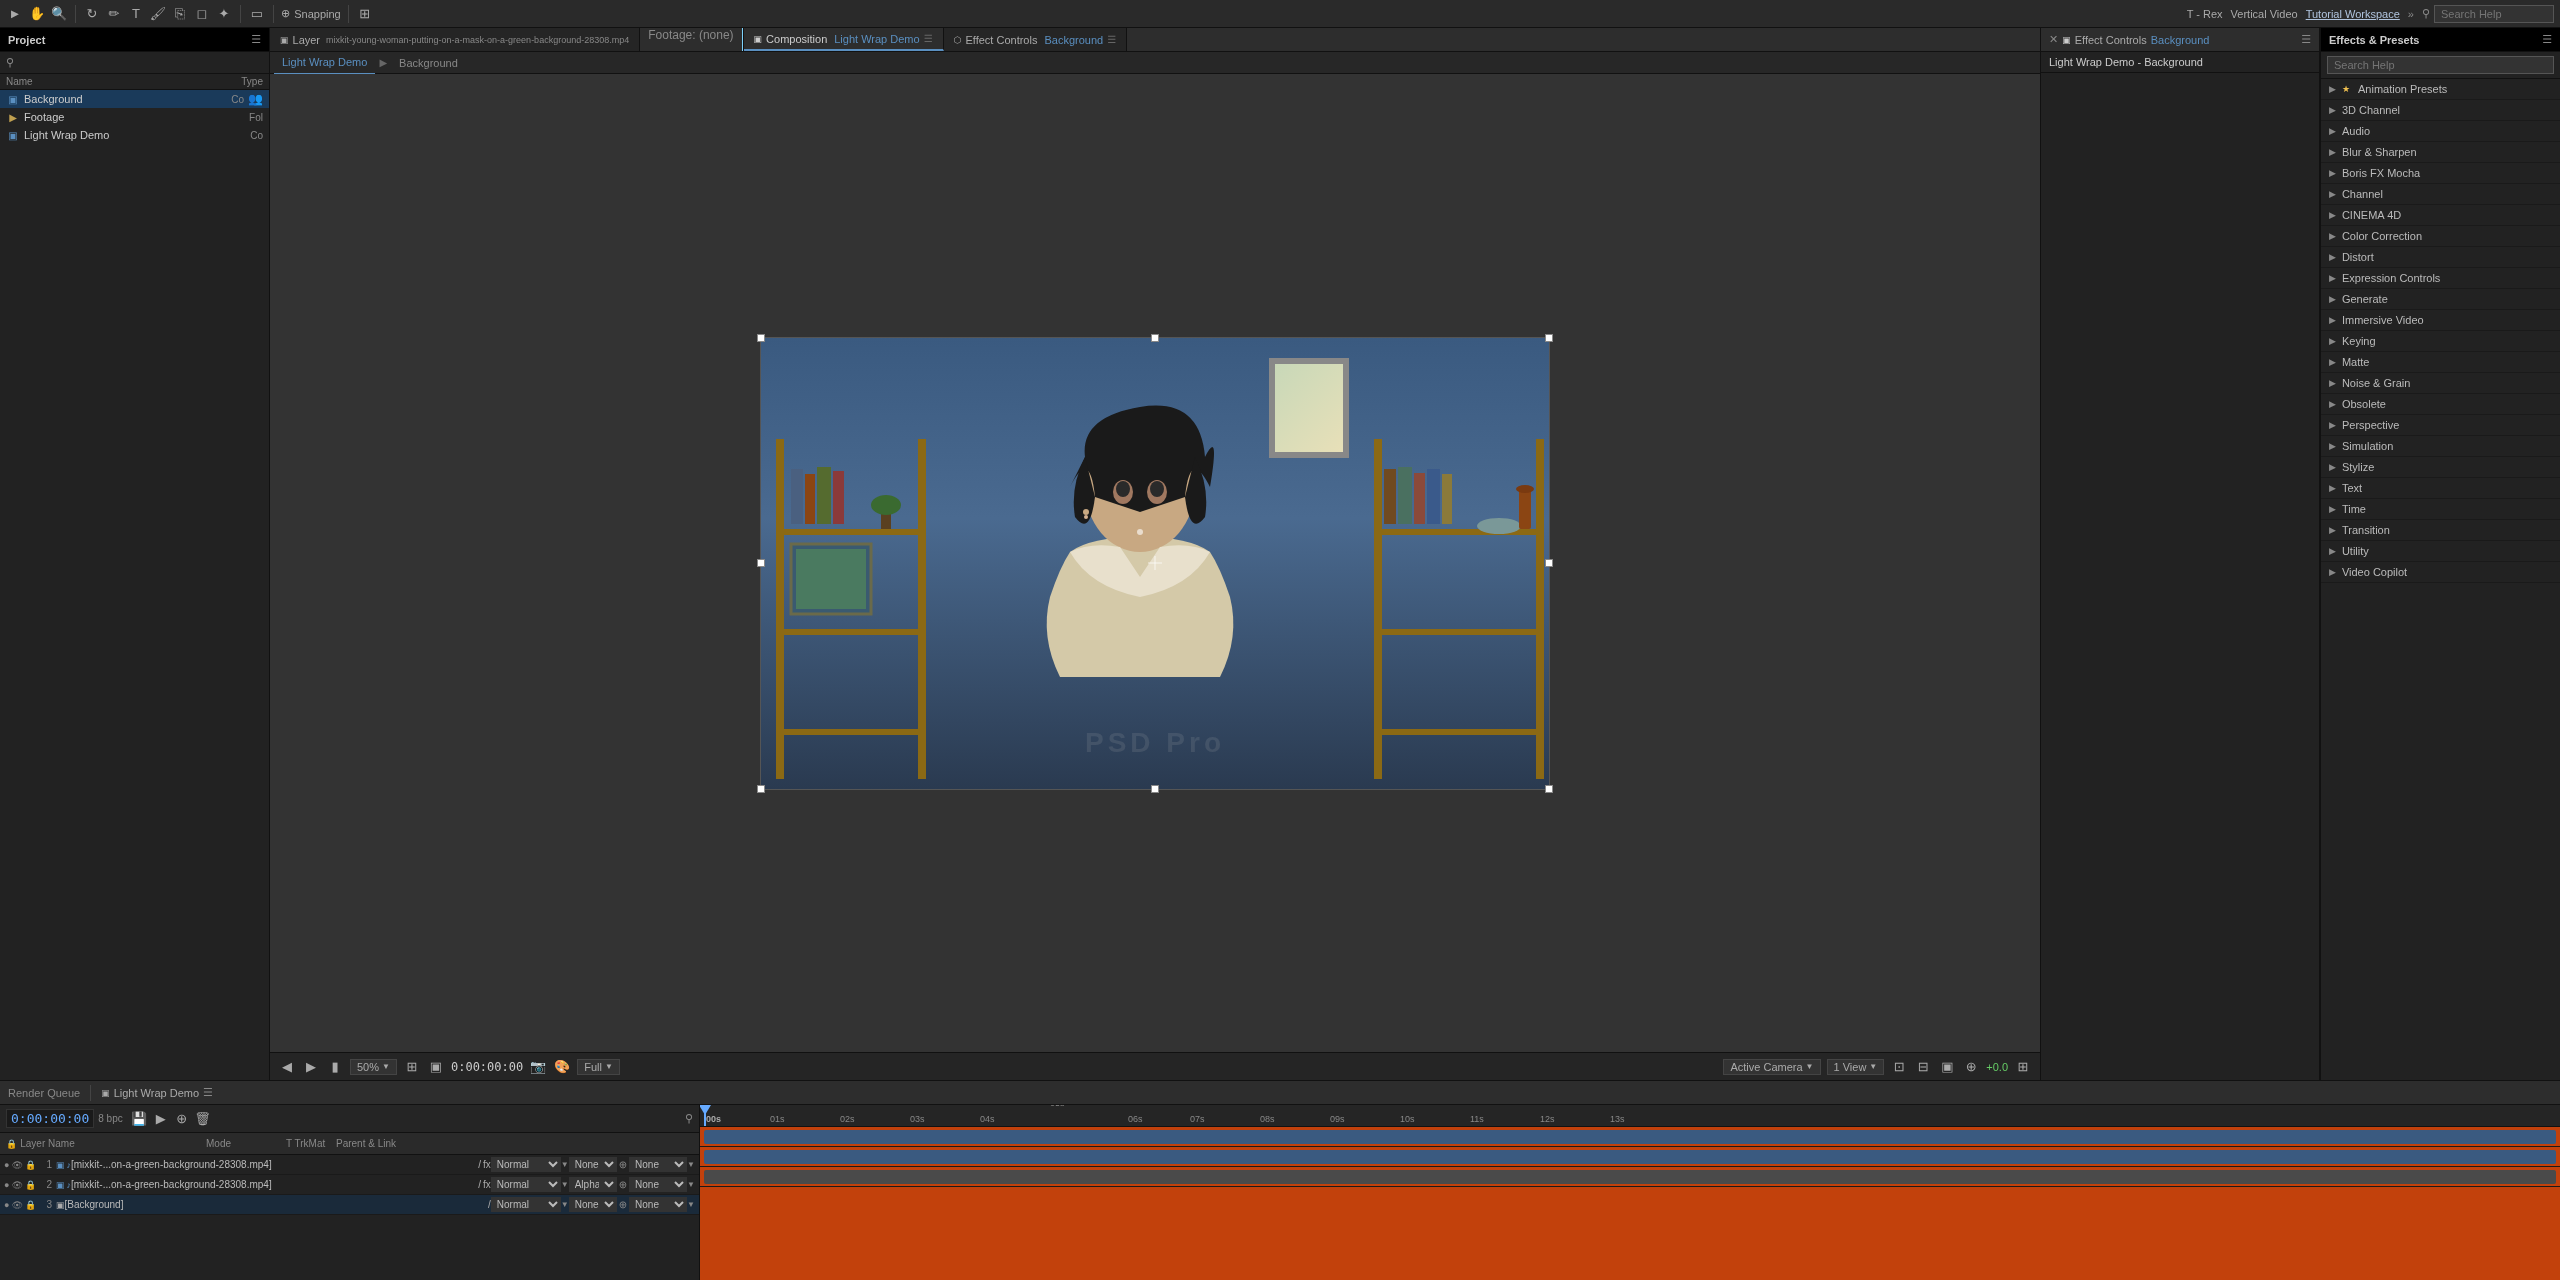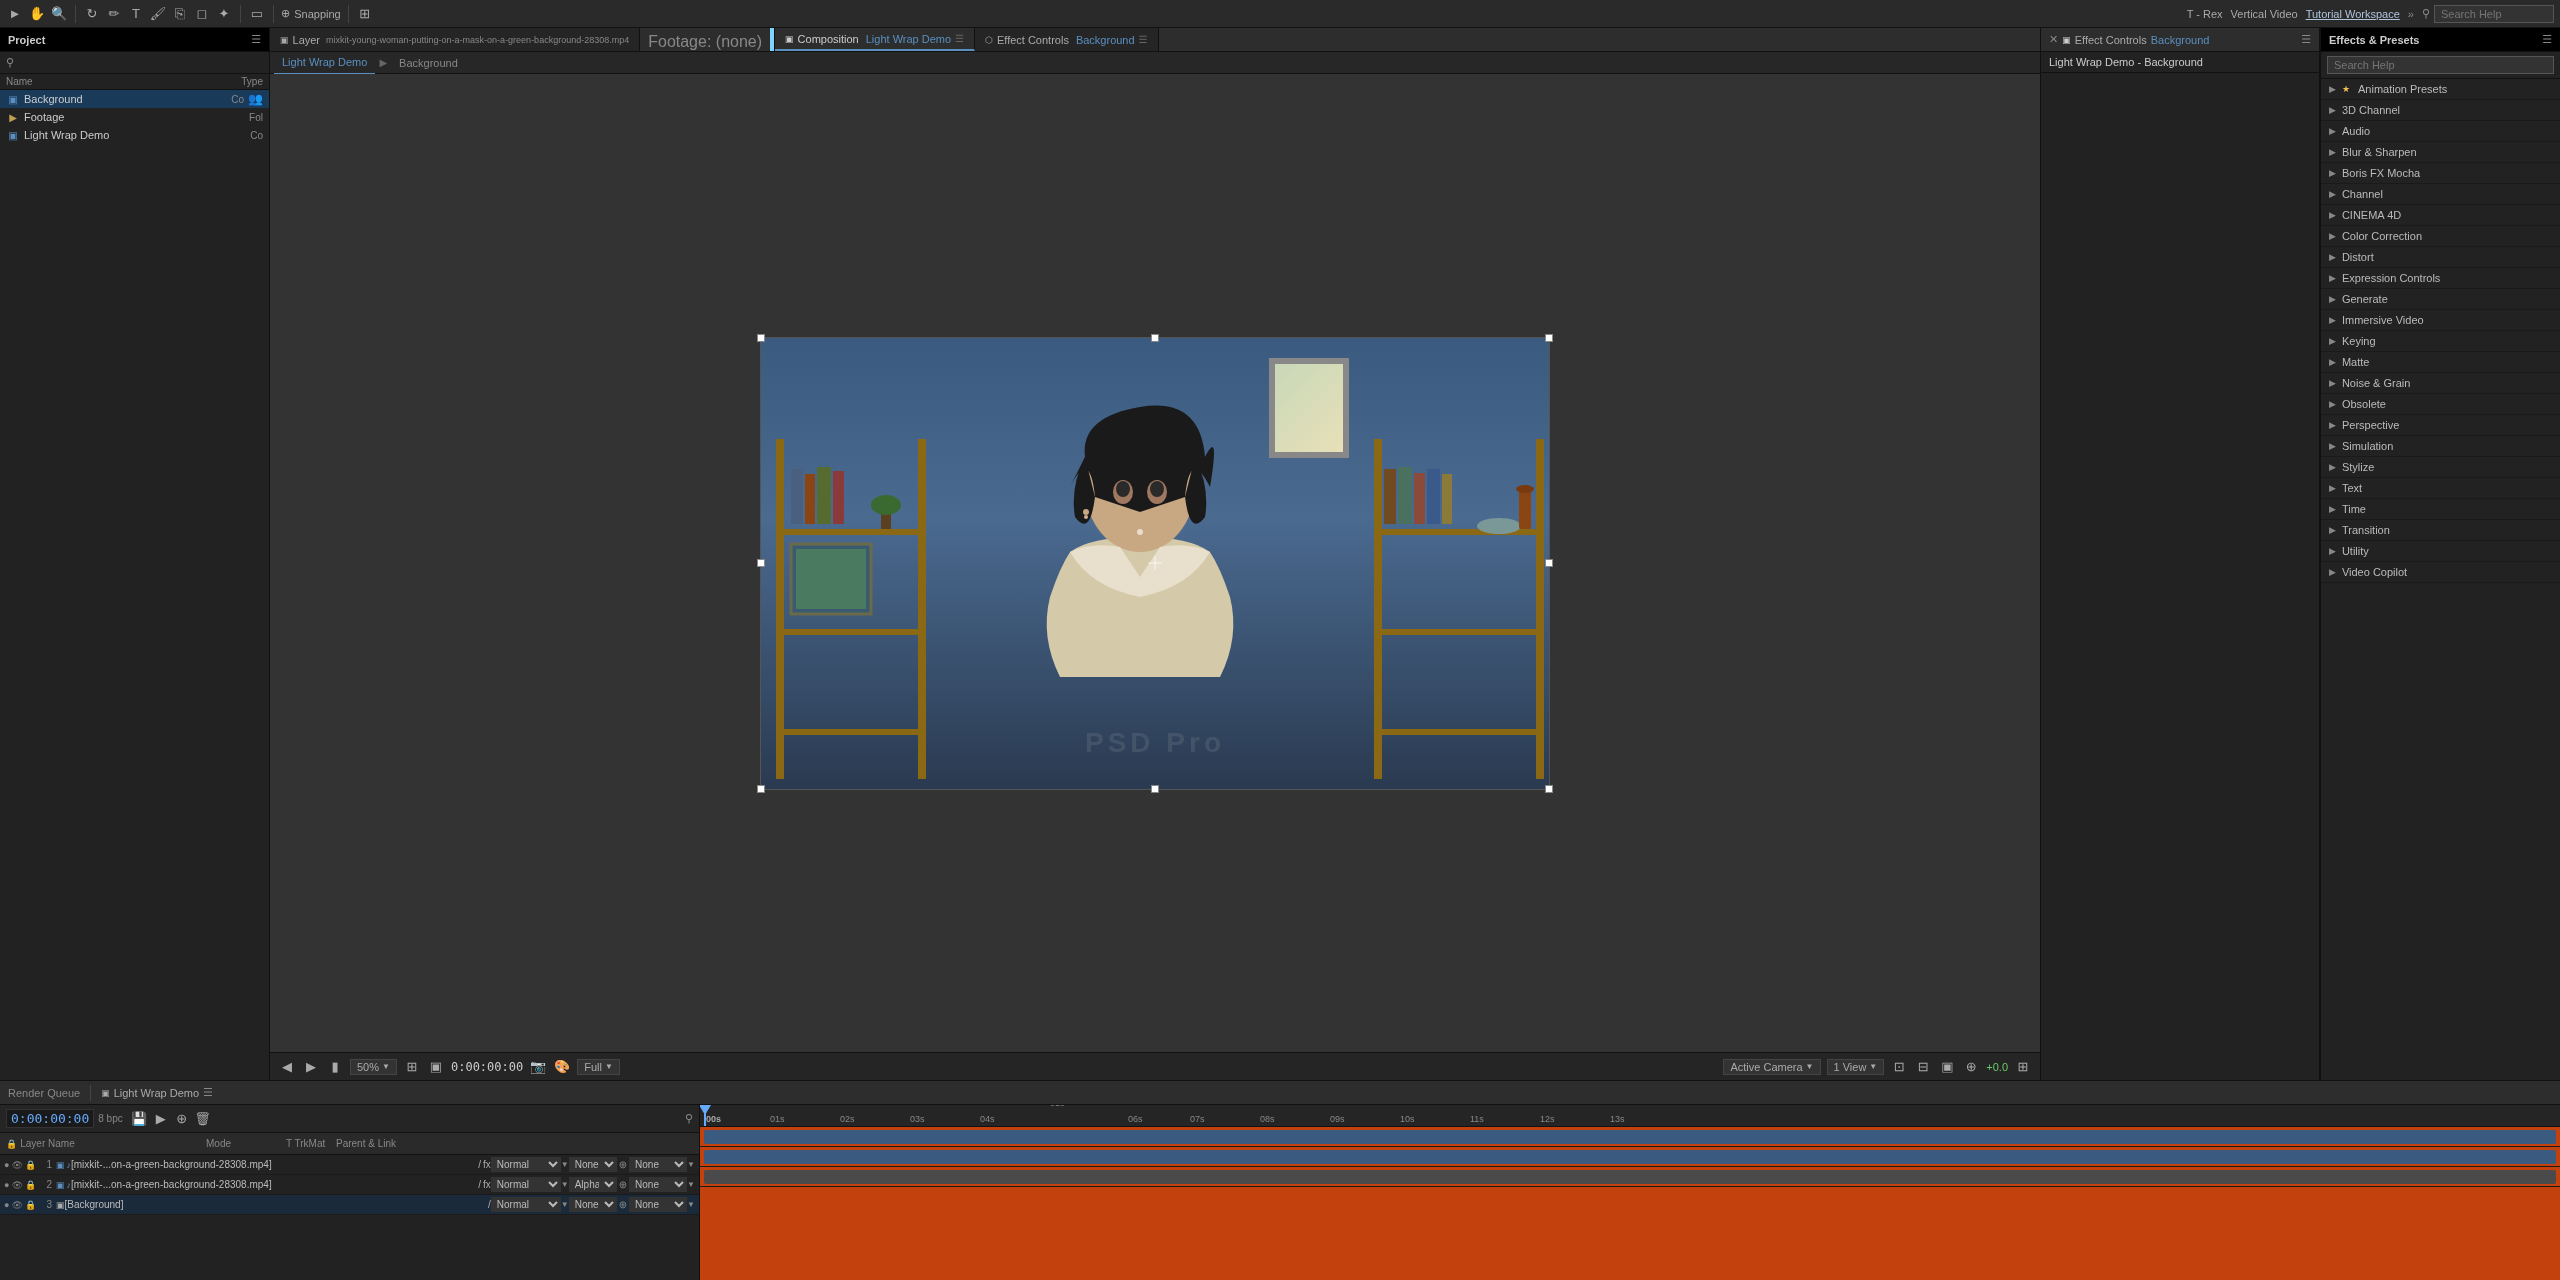--- a/index.html
+++ b/index.html
@@ -177,12 +177,12 @@
     }
     .footage-tab {
       display: flex;
-      align-items: flex-end;
+      align-items: flex-start;
       padding: 0 8px;
       gap: 6px;
-      font-size: 16px;
+      font-size: 12px;
       color: #888;
-      border-right: 4px solid #7dd3fc;
+      border-right: 1px solid #7dd3fc;
     }
 
     

